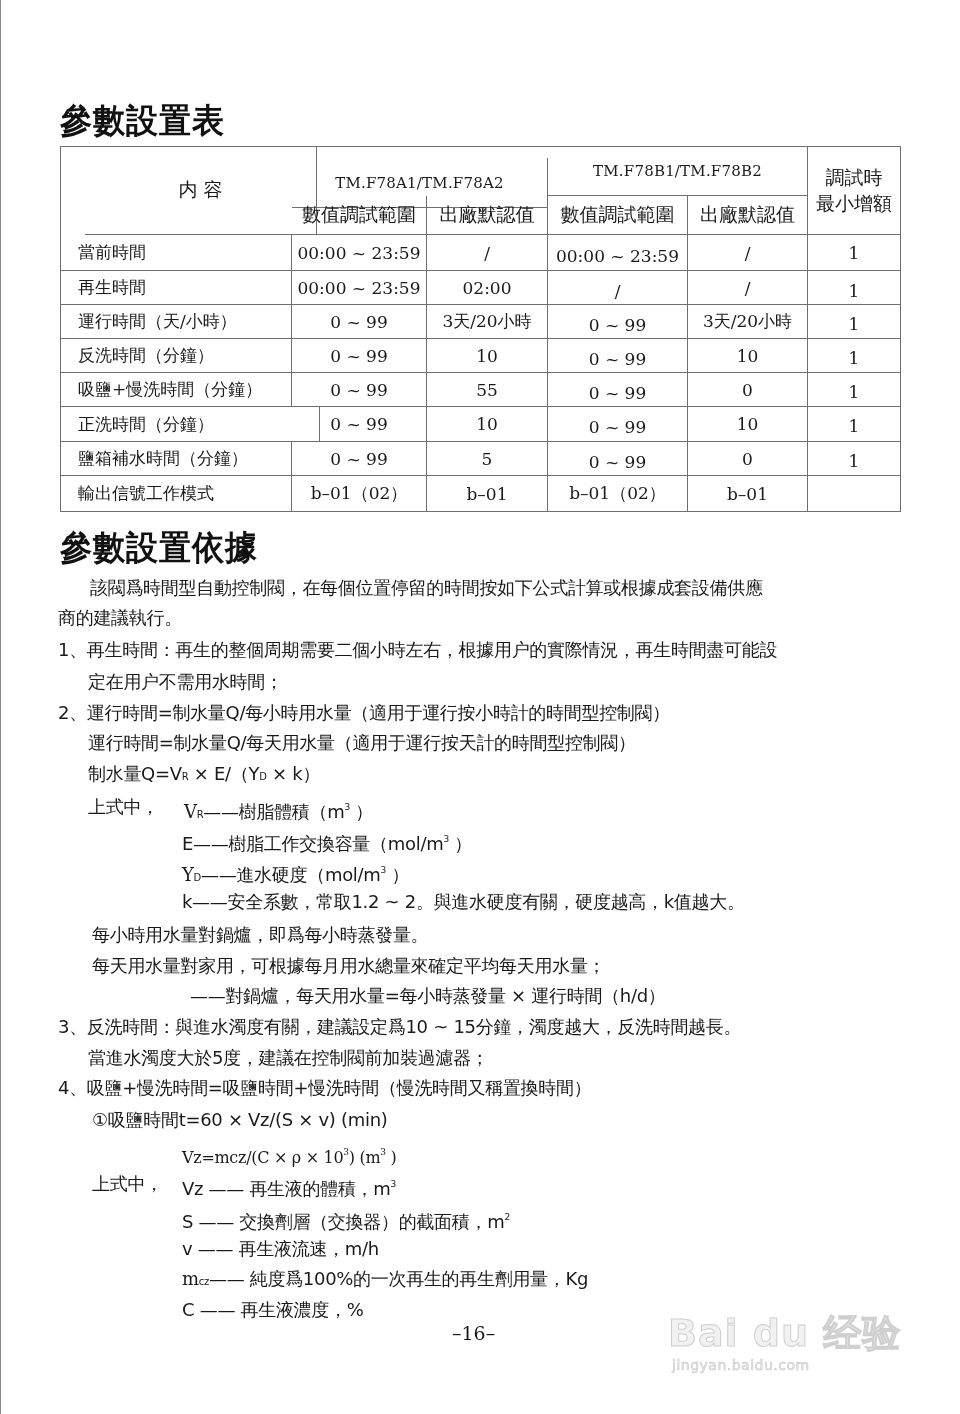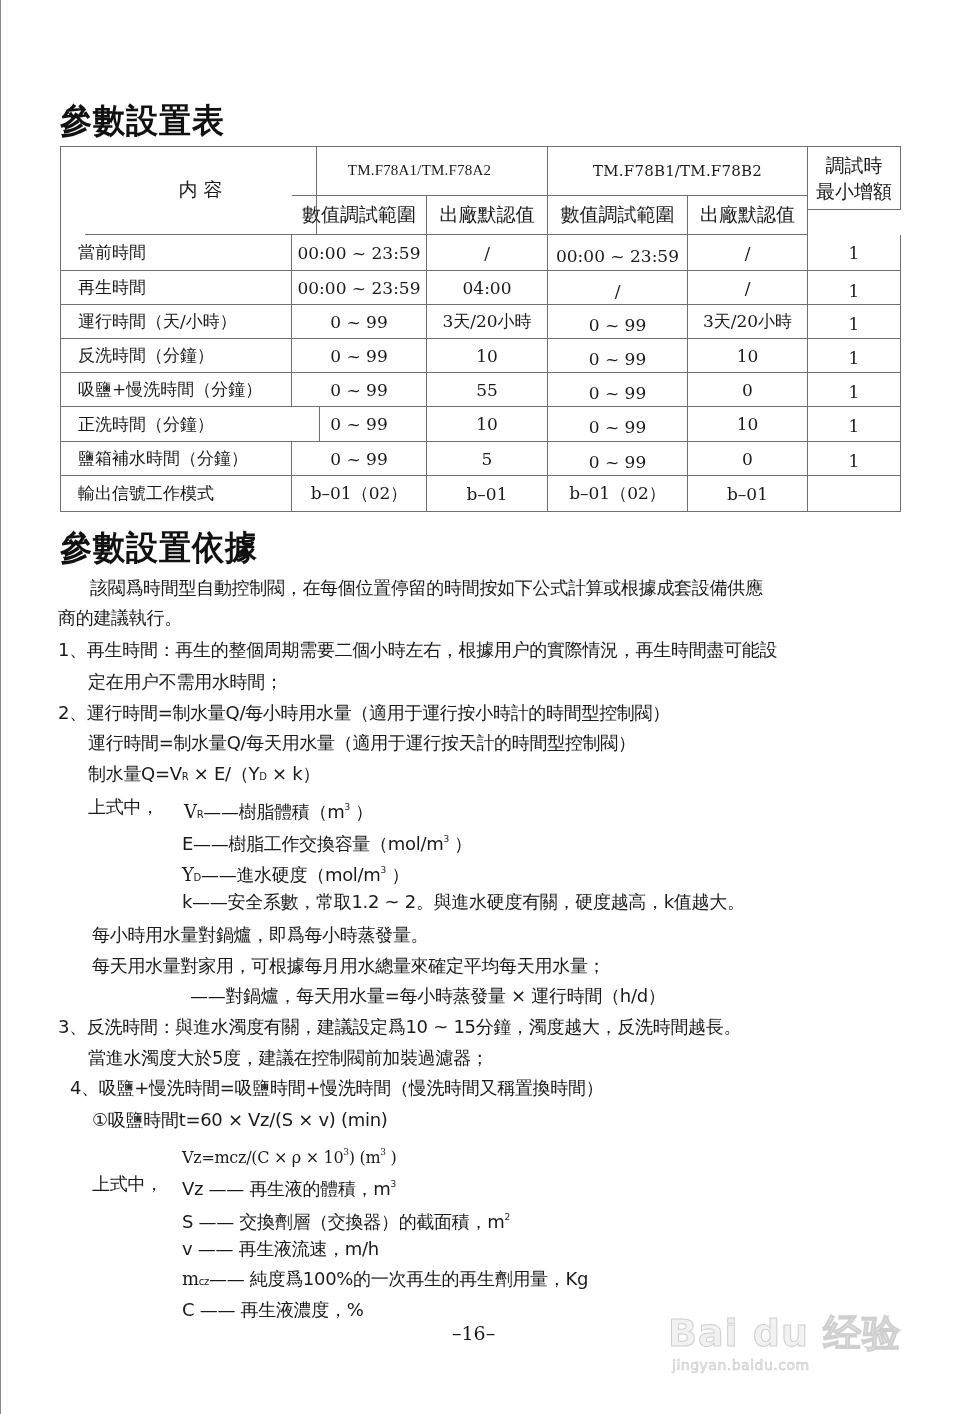--- a/index.html
+++ b/index.html
@@ -57,7 +57,7 @@
 <div class="tbl">
 
   <div class="cell hdr-cn" style="left:0;top:0;width:232px;height:89px;margin-left:25px;">内 容</div>
-  <div class="cell model" style="left:232px;top:0;width:256px;height:50px;font-family:Liberation Serif, serif;">TM.F78A1/TM.F78A2</div>
+  <div class="cell model" style="left:232px;top:12px;width:256px;height:50px;">TM.F78A1/TM.F78A2</div>
   <div class="cell model" style="left:488px;top:0;width:260px;height:50px;">TM.F78B1/TM.F78B2</div>
   <div class="cell min-inc" style="left:748px;top:0;width:93px;height:64px;justify-content:center;">
     <span>調試時</span>

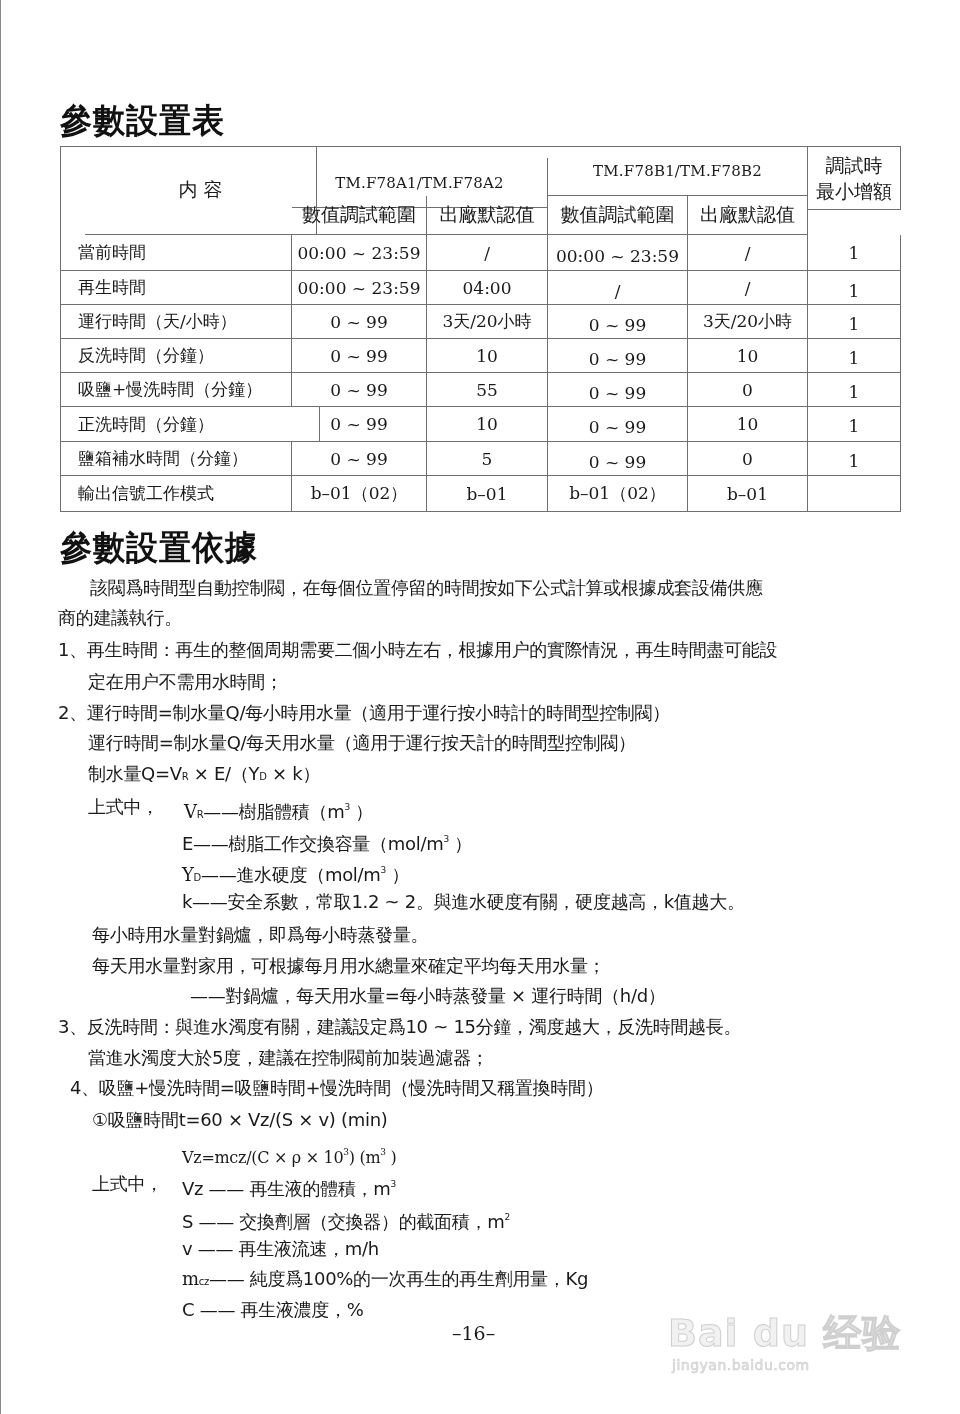--- a/index.html
+++ b/index.html
@@ -59,7 +59,7 @@
   <div class="cell hdr-cn" style="left:0;top:0;width:232px;height:89px;margin-left:25px;">内 容</div>
   <div class="cell model" style="left:232px;top:12px;width:256px;height:50px;">TM.F78A1/TM.F78A2</div>
   <div class="cell model" style="left:488px;top:0;width:260px;height:50px;">TM.F78B1/TM.F78B2</div>
-  <div class="cell min-inc" style="left:748px;top:0;width:93px;height:64px;justify-content:center;">
+  <div class="cell min-inc" style="left:748px;top:0;width:93px;height:89px;justify-content:center;">
     <span>調試時</span>
     <span>最小增額</span>
   </div>

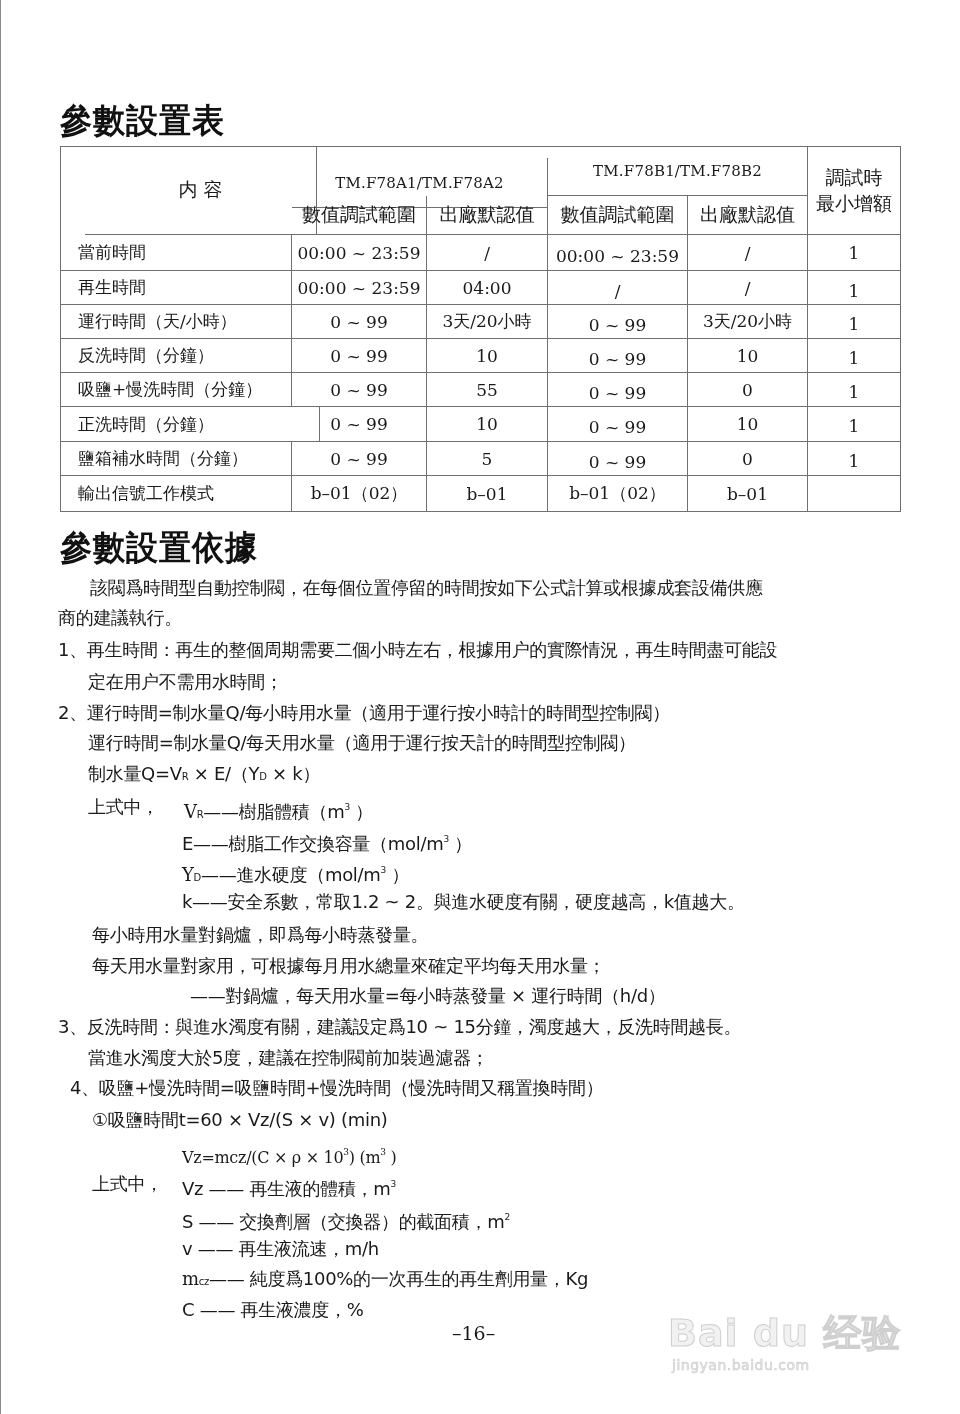--- a/index.html
+++ b/index.html
@@ -77,7 +77,7 @@
 
   <div class="cell left" style="left:0;top:125px;width:232px;height:34px;">再生時間</div>
   <div class="cell" style="left:232px;top:125px;width:135px;height:34px;">00:00 ~ 23:59</div>
-  <div class="cell" style="left:367px;top:125px;width:121px;height:34px;">04:00</div>
+  <div class="cell" style="left:367px;top:125px;width:121px;height:34px;">02:00</div>
   <div class="cell" style="left:488px;top:125px;width:140px;height:34px;padding-top:6px;">/</div>
   <div class="cell" style="left:628px;top:125px;width:120px;height:34px;">/</div>
   <div class="cell" style="left:748px;top:125px;width:93px;height:34px;padding-top:6px;">1</div>

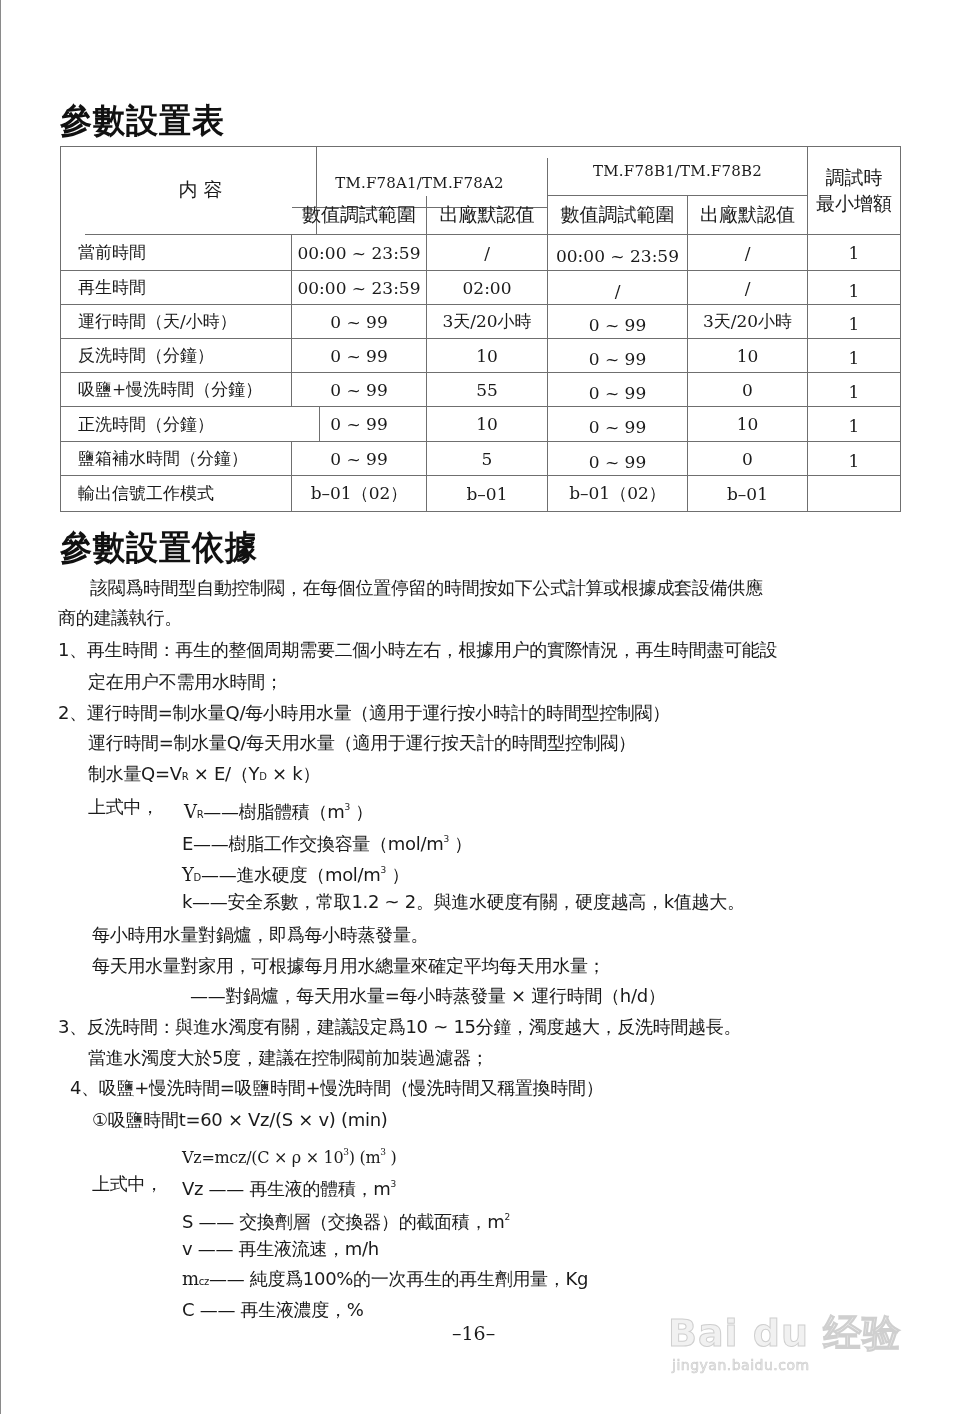--- a/index.html
+++ b/index.html
@@ -152,7 +152,7 @@
 <div class="txt" style="left:58px;top:1015px;">3、反洗時間：與進水濁度有關，建議設定爲10 ~ 15分鐘，濁度越大，反洗時間越長。</div>
 <div class="txt" style="left:88px;top:1046px;">當進水濁度大於5度，建議在控制閥前加裝過濾器；</div>
 
-<div class="txt" style="left:70px;top:1076px;text-align:right;">4、吸鹽+慢洗時間=吸鹽時間+慢洗時間（慢洗時間又稱置換時間）</div>
+<div class="txt" style="left:58px;top:1076px;text-align:right;">4、吸鹽+慢洗時間=吸鹽時間+慢洗時間（慢洗時間又稱置換時間）</div>
 <div class="txt" style="left:92px;top:1108px;">①吸鹽時間t=60 × Vz/(S × v)  (min)</div>
 <div class="txt serif" style="left:182px;top:1140px;font-size:16px;"><span>Vz=mcz/(C ×  ρ  × 10</span><sup>3</sup><span>)  (m</span><sup>3</sup><span> )</span></div>
 

